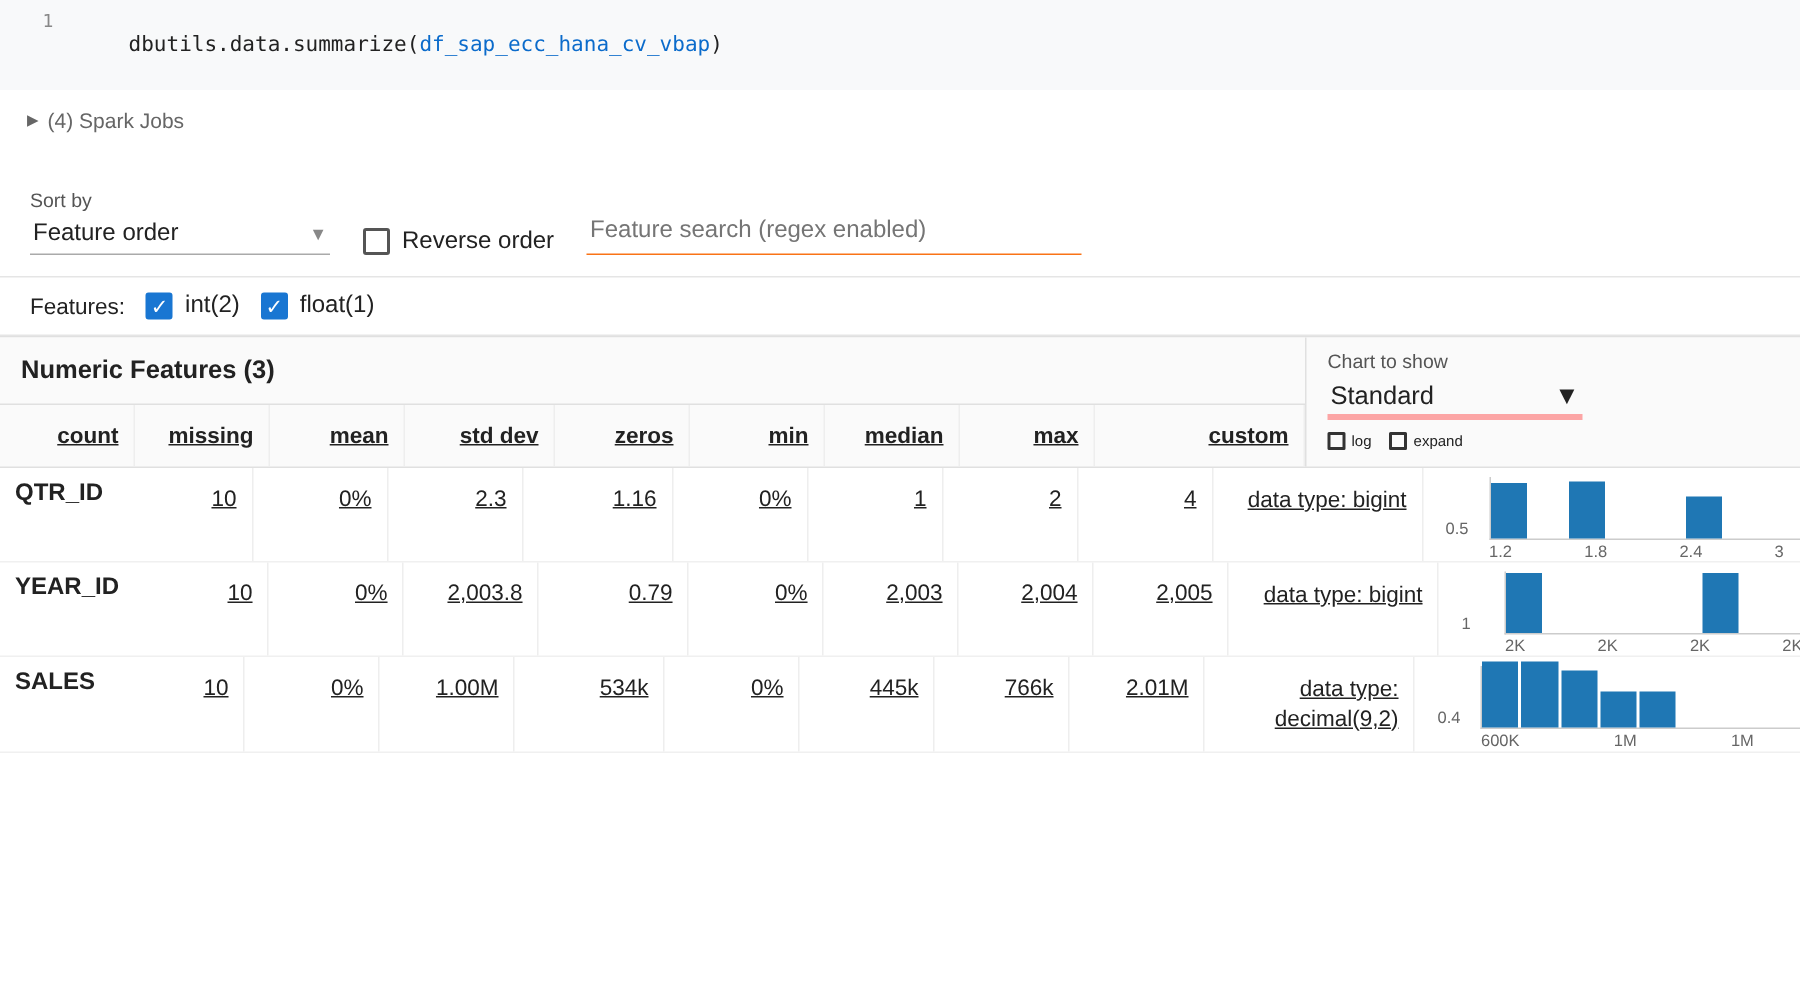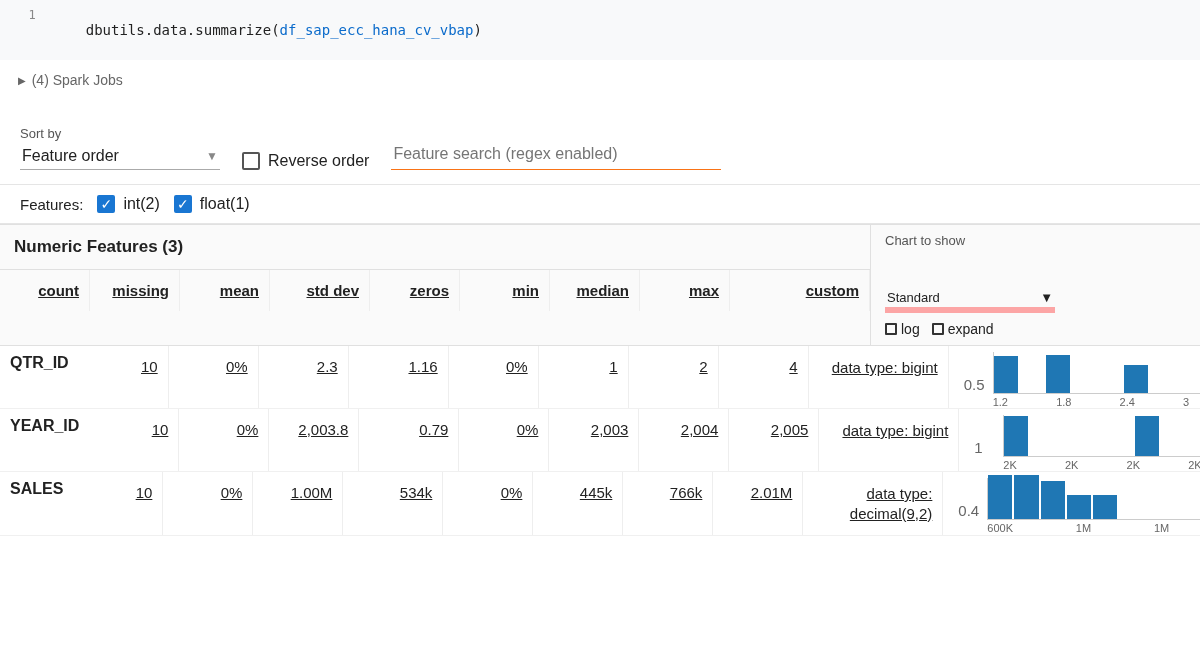--- a/index.html
+++ b/index.html
@@ -118,11 +118,10 @@
     .dd2 {
       display:flex; justify-content:space-between; align-items:center;
       width: 170px;
-      border-bottom: 6px solid #fca5a5;
+      border-bottom: 4px solid #fca5a5;
       padding: 2px 2px;
-      font-size: 13px;
+      font-size: 17px;
       color: #222;
-      margin-top: 36px;
     }
     .smallchk-row { display:flex; gap:12px; font-size:14px; margin-top:4px;}
     .smallchk { display:flex; align-items:center; gap:4px; }

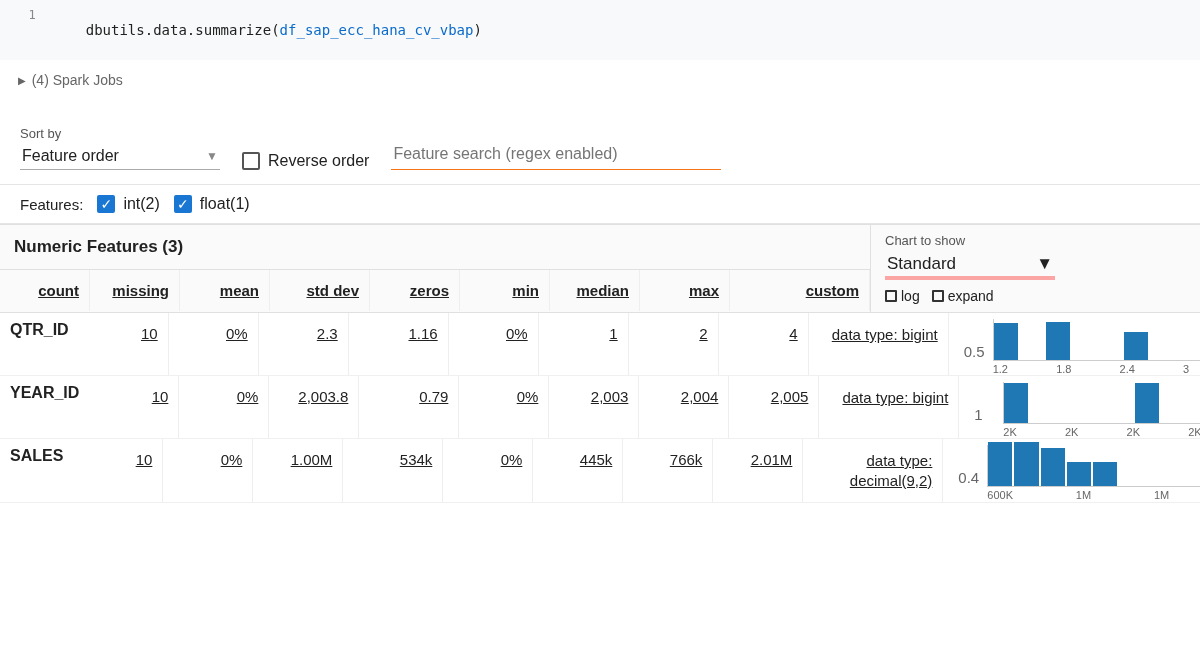--- a/index.html
+++ b/index.html
@@ -123,7 +123,7 @@
       font-size: 17px;
       color: #222;
     }
-    .smallchk-row { display:flex; gap:12px; font-size:14px; margin-top:4px;}
+    .smallchk-row { display:flex; gap:12px; font-size:10px; margin-top:4px;}
     .smallchk { display:flex; align-items:center; gap:4px; }
     .smallchk .sbox { width:12px; height:12px; border:2px solid #333; border-radius:1px; display:inline-block;}
     .nt-body {}

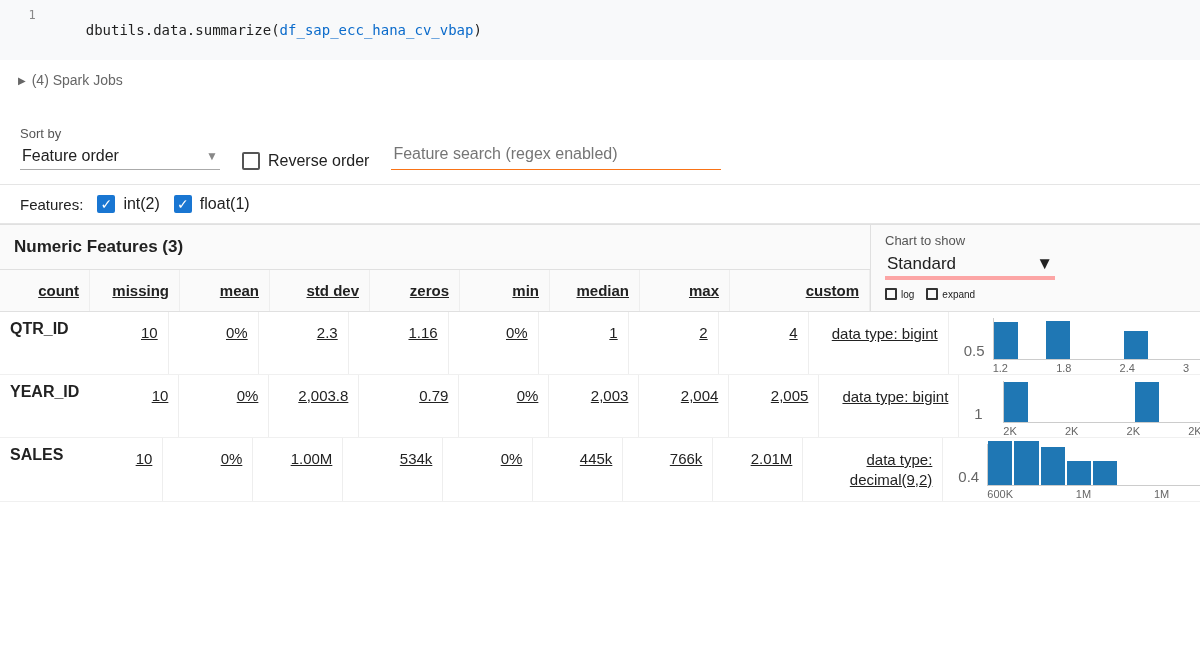--- a/index.html
+++ b/index.html
@@ -154,7 +154,7 @@
     }
     .histo .bar { background:#1f77b4; width:100%; }
     .histo .yaxislab {
-      position:absolute; left:-30px; bottom:0; font-size:15px; color:#666;
+      position:absolute; left:-30px; bottom:0; font-size:11px; color:#666;
     }
     .xaxis {
       display:flex; width:260px; margin-left:30px; font-size:11px; color:#666; justify-content:space-between; padding-top:2px;

